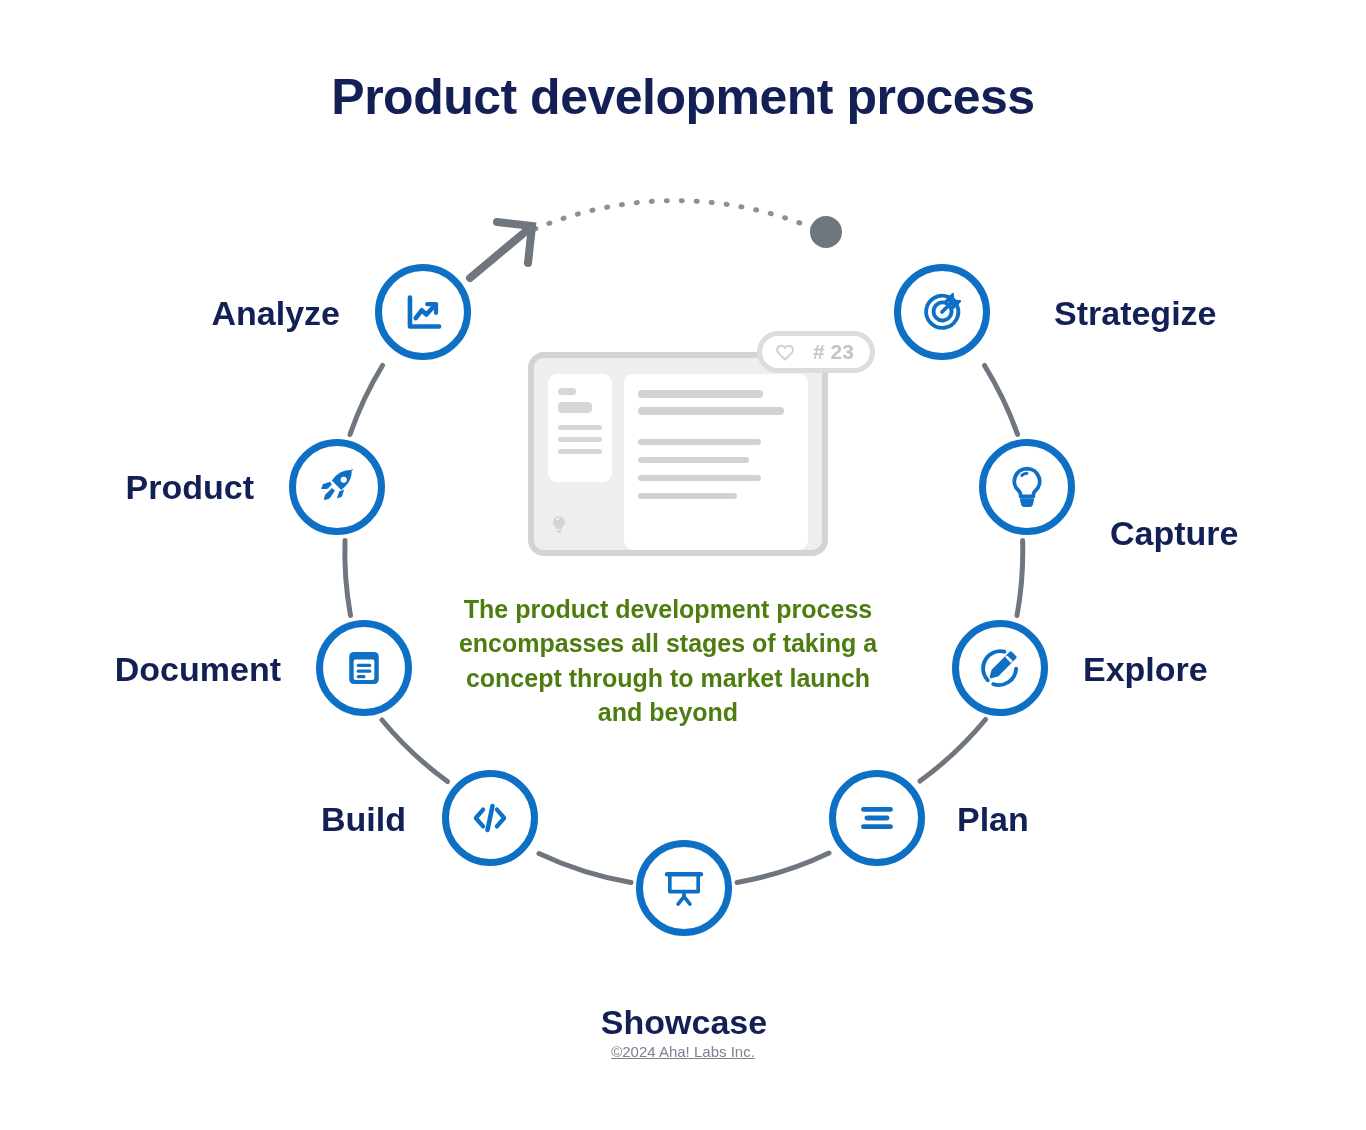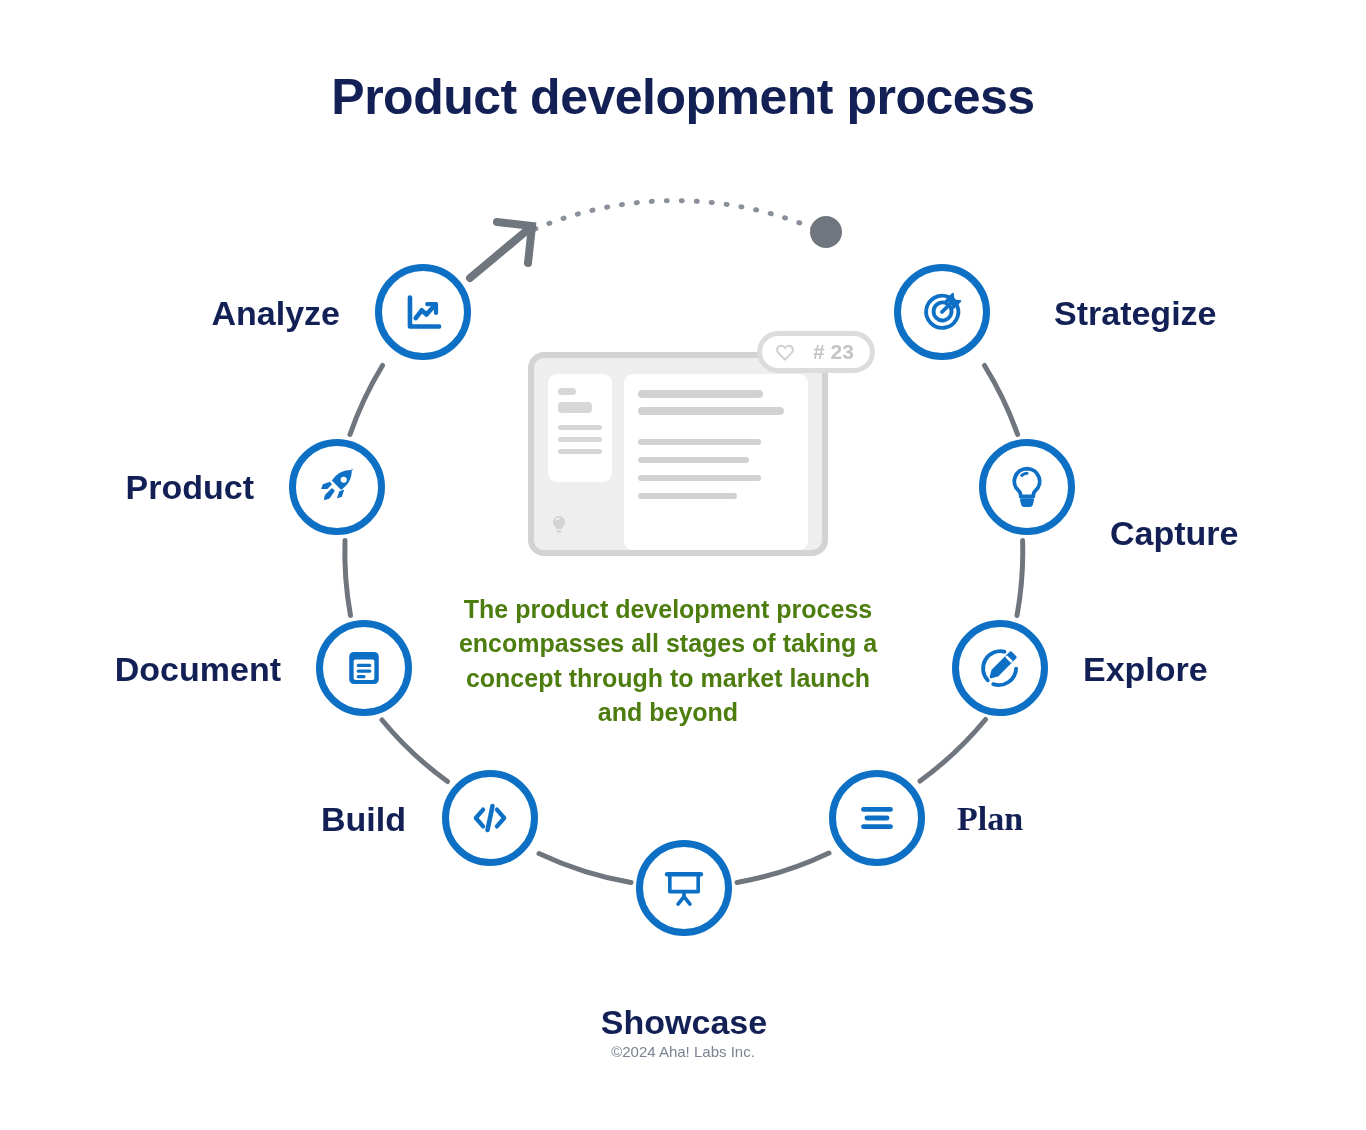--- a/index.html
+++ b/index.html
@@ -207,7 +207,7 @@
       </svg>
     </span>
   </div>
-  <div class="node-label lbl-right" style="left:957px;top:819px;font-family:Liberation Serif, serif;">Plan</div>
+  <div class="node-label lbl-right" style="left:957px;top:819px;">Plan</div>
 
   <div class="node" style="left:684px;top:888px;">
     <span>

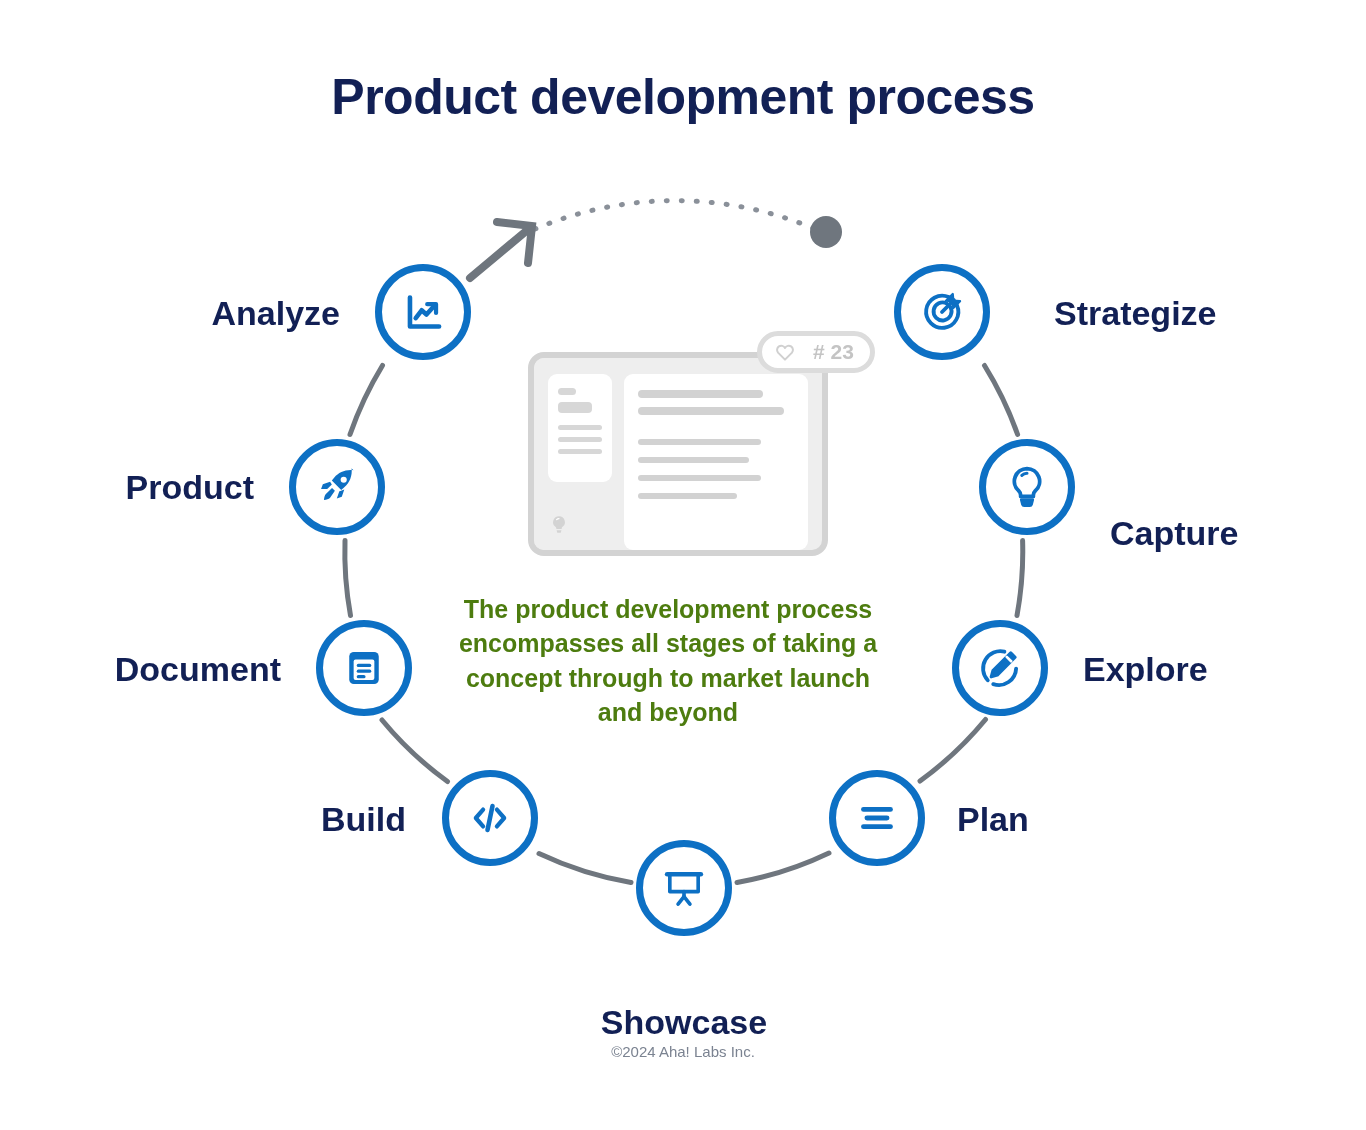--- a/index.html
+++ b/index.html
@@ -122,7 +122,7 @@
   #footer-copyright{
     position:absolute;left:0;top:1043px;width:1366px;
     text-align:center;
-    font-size:15px;color:#7b8391;
+    font-size:15px;color:#7b8391;text-decoration:underline;
   }
 </style>
 </head>

